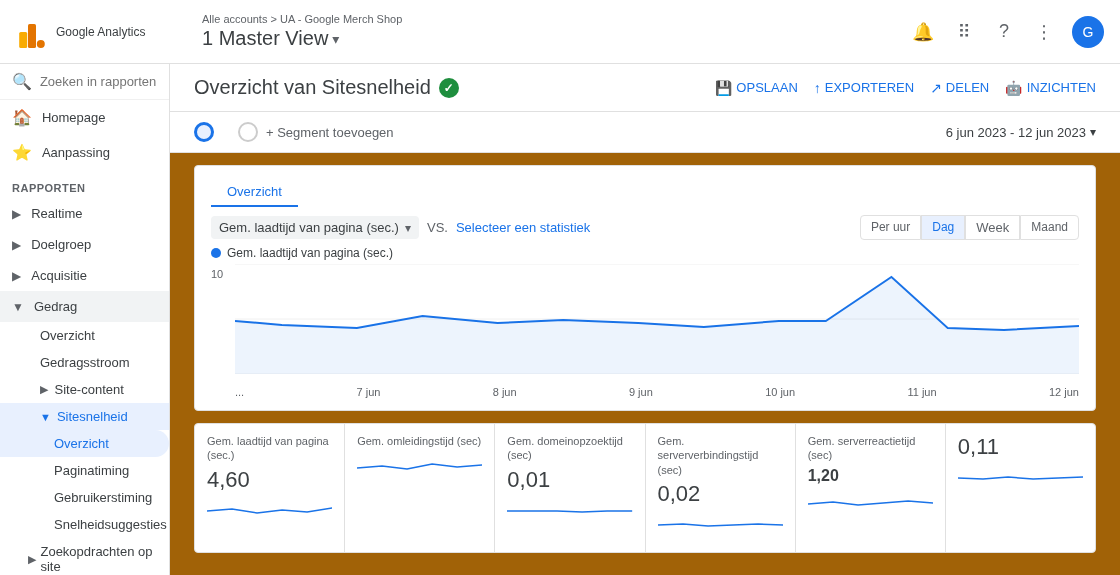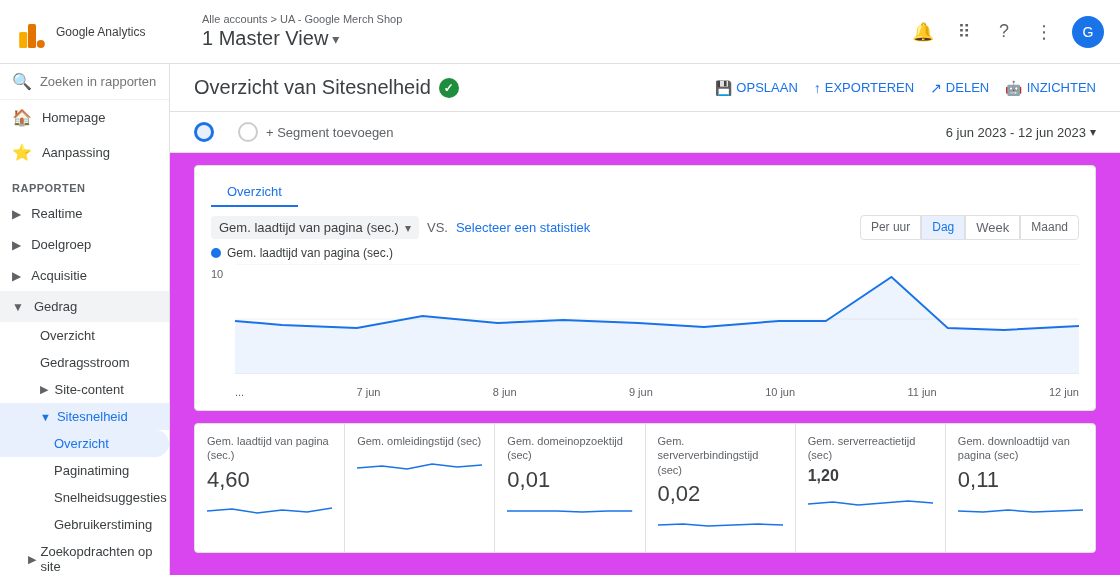--- a/index.html
+++ b/index.html
@@ -110,7 +110,7 @@
 
   </div>
 
-  <div style="flex:1;overflow-y:auto;background:#d946ef;">
+  <div style="flex:1;overflow-y:auto;background:#a16207;">
 
     <div style="background:#fff;padding:12px 24px;display:flex;align-items:center;justify-content:space-between;border-bottom:1px solid #e0e0e0;">
       <div style="display:flex;align-items:center;gap:8px;">

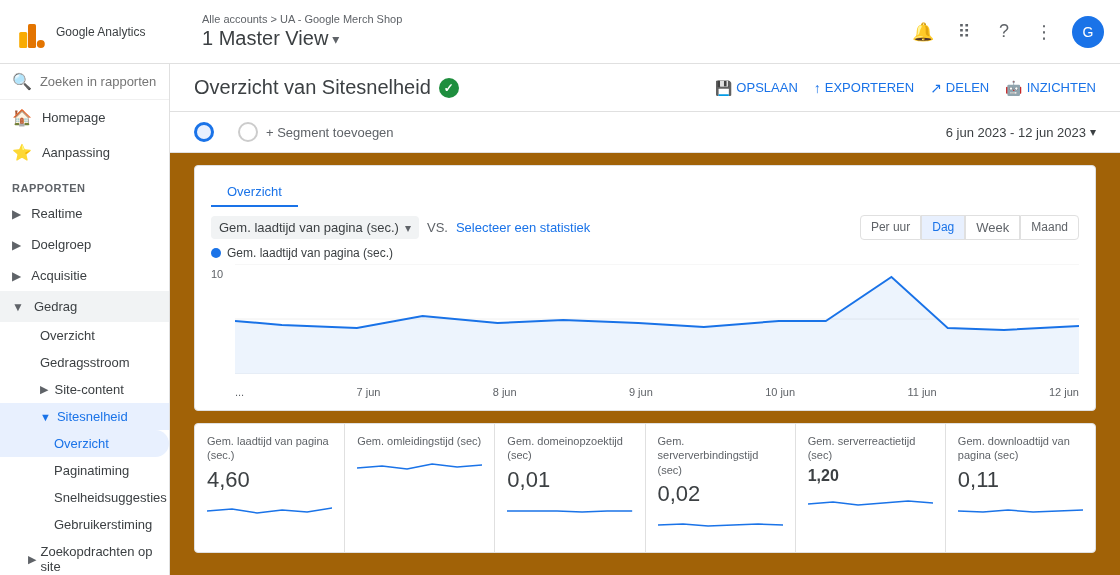--- a/index.html
+++ b/index.html
@@ -259,7 +259,6 @@
       </div>
 
       <div style="flex:1;padding:10px 12px;min-width:0;">
-        <div style="font-size:11px;color:#5f6368;margin-bottom:4px;line-height:1.3;">Gem. downloadtijd van pagina (sec)</div>
         <div style="font-size:22px;color:#3c4043;font-weight:400;margin-bottom:4px;">0,11</div>
         <svg width="100%" height="28" viewBox="0 0 100 28" preserveAspectRatio="none">
             <polyline fill="none" stroke="#1a73e8" stroke-width="1.5" points="0,14 20,15 40,13 60,15 80,14 100,13"></polyline>

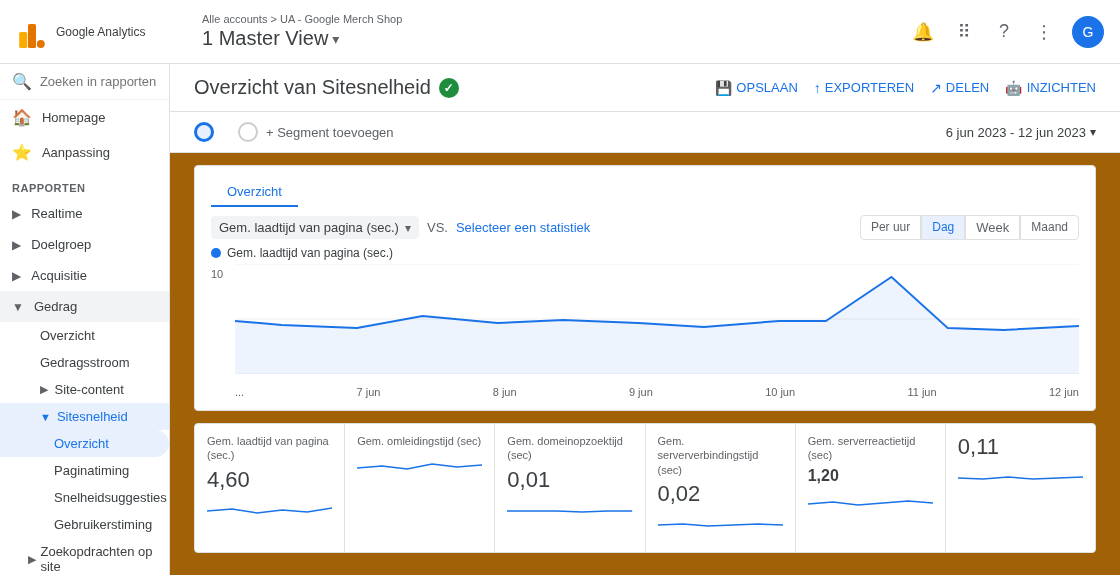--- a/index.html
+++ b/index.html
@@ -97,10 +97,10 @@
       <span>Paginatiming</span>
     </div>
     <div style="padding:6px 12px 6px 54px;cursor:pointer;font-size:13px;color:#3c4043;">
+      <span>Gebruikerstiming</span>
+    </div>
+    <div style="padding:6px 12px 6px 54px;cursor:pointer;font-size:13px;color:#3c4043;">
       <span>Snelheidsuggesties</span>
-    </div>
-    <div style="padding:6px 12px 6px 54px;cursor:pointer;font-size:13px;color:#3c4043;">
-      <span>Gebruikerstiming</span>
     </div>
 
     <div style="padding:6px 12px 6px 28px;cursor:pointer;font-size:13px;color:#3c4043;display:flex;align-items:center;gap:4px;">

